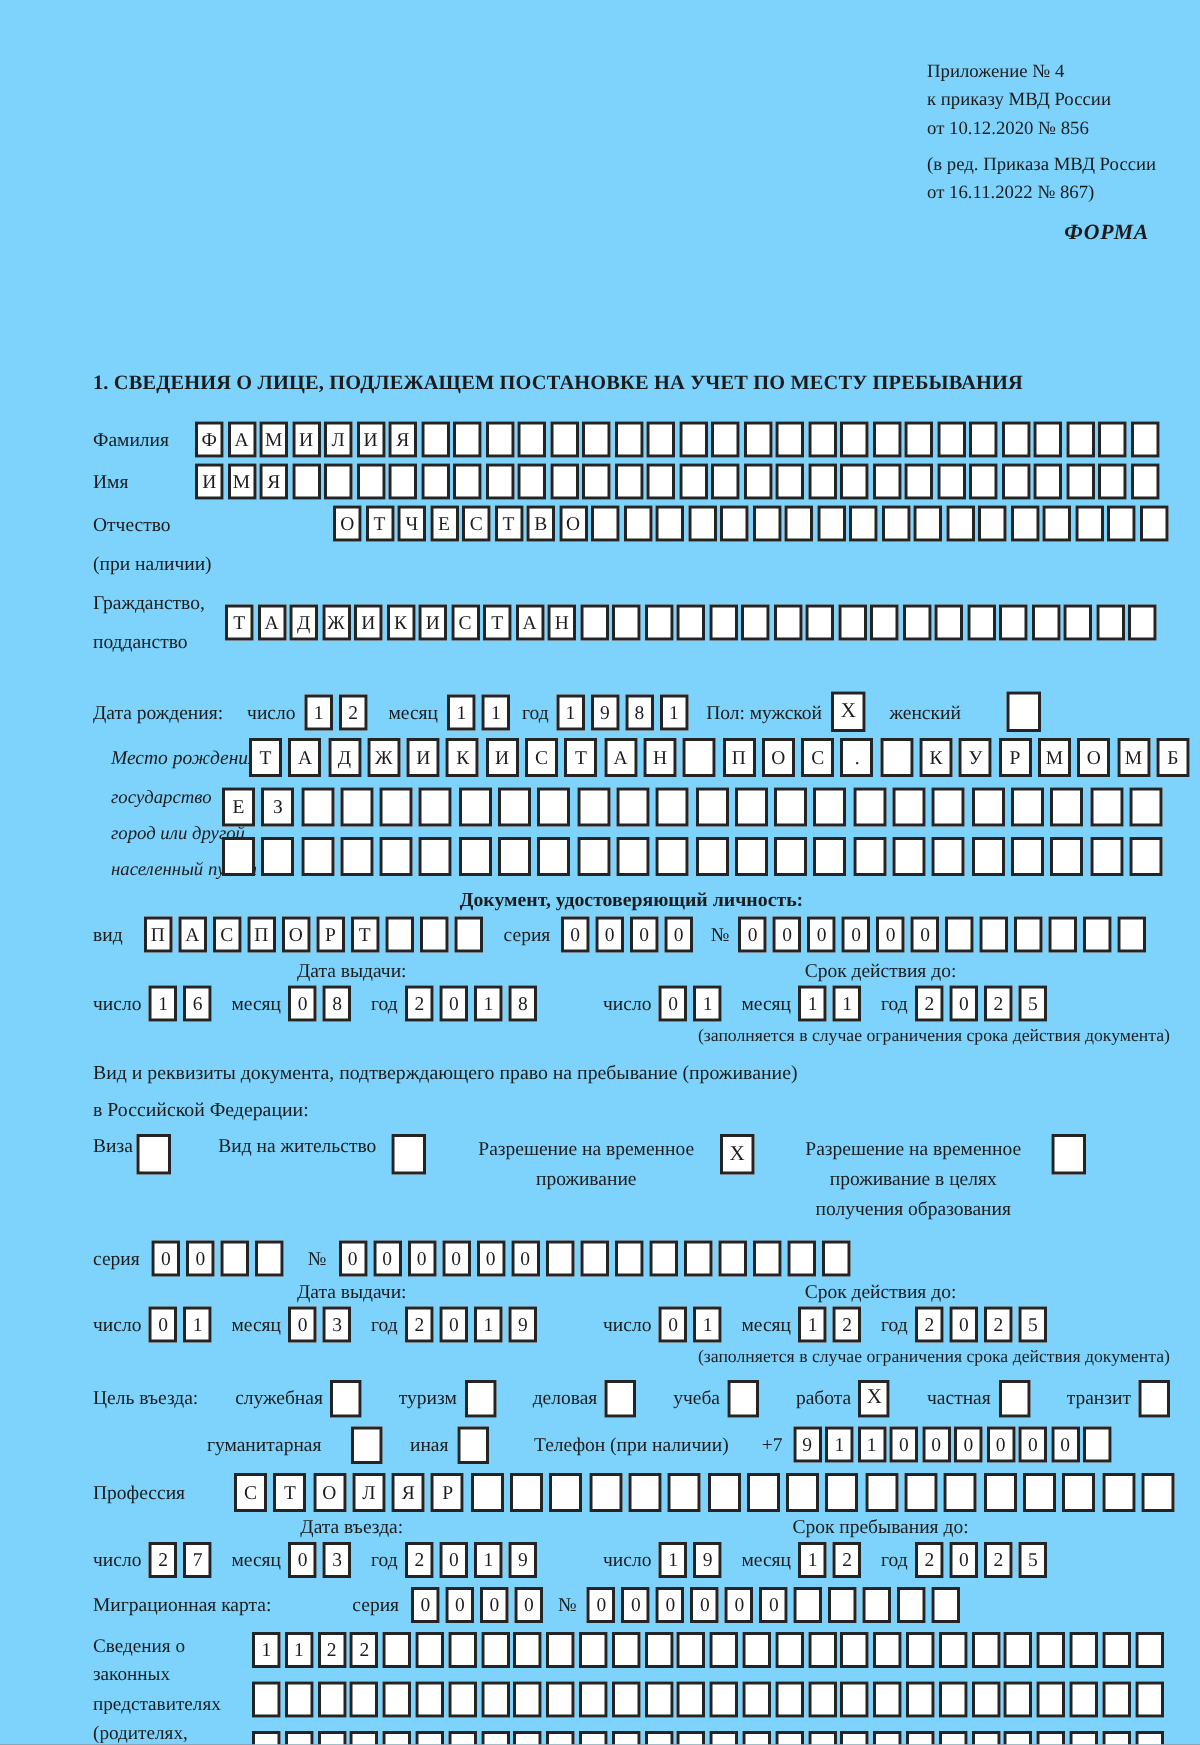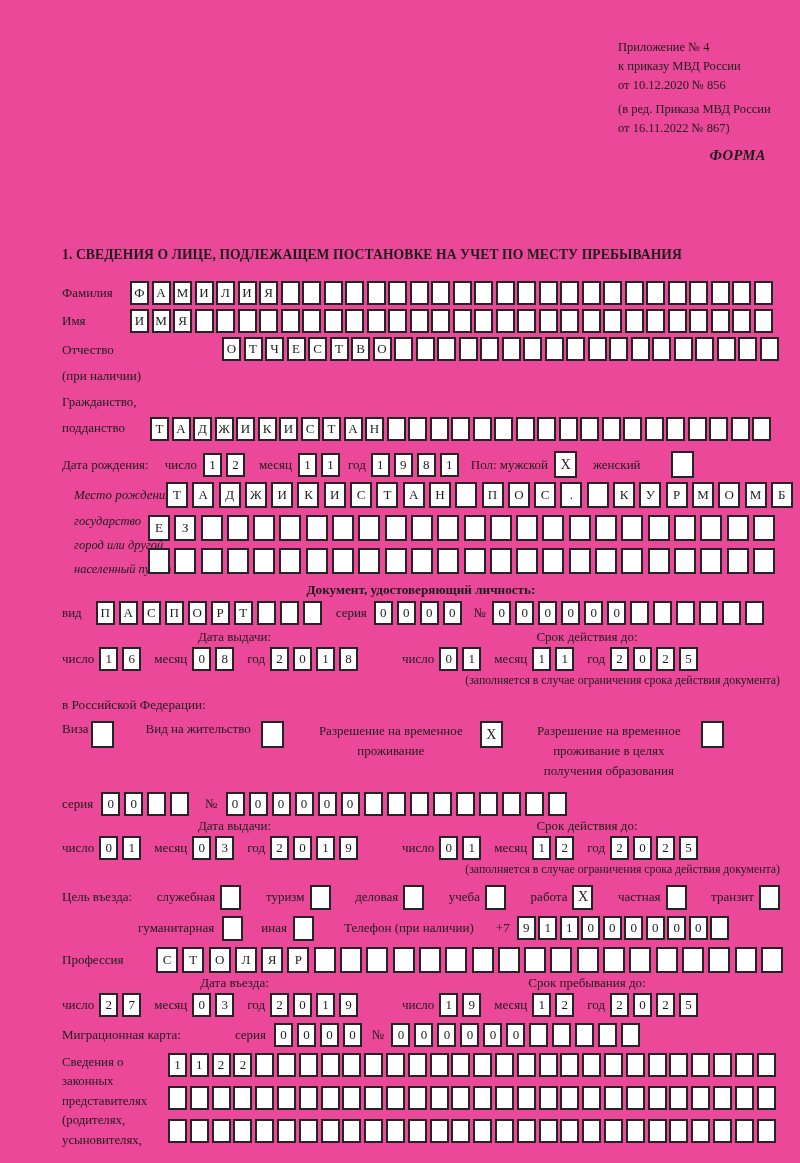--- a/index.html
+++ b/index.html
@@ -3,7 +3,7 @@
 <meta charset="utf-8">
 <style>
   html,body{margin:0;padding:0;background:#888;}
-  .page{position:relative;width:800px;height:1163px;background:#ec4899;margin:0 auto;
+  .page{position:relative;width:800px;height:1163px;background:#7dd3fc;margin:0 auto;
         font-family:"Liberation Serif","DejaVu Serif",serif;color:#1c1c1c;overflow:hidden;}
   
   .annex{position:absolute;left:618px;top:38px;font-size:12.5px;line-height:1.5;}

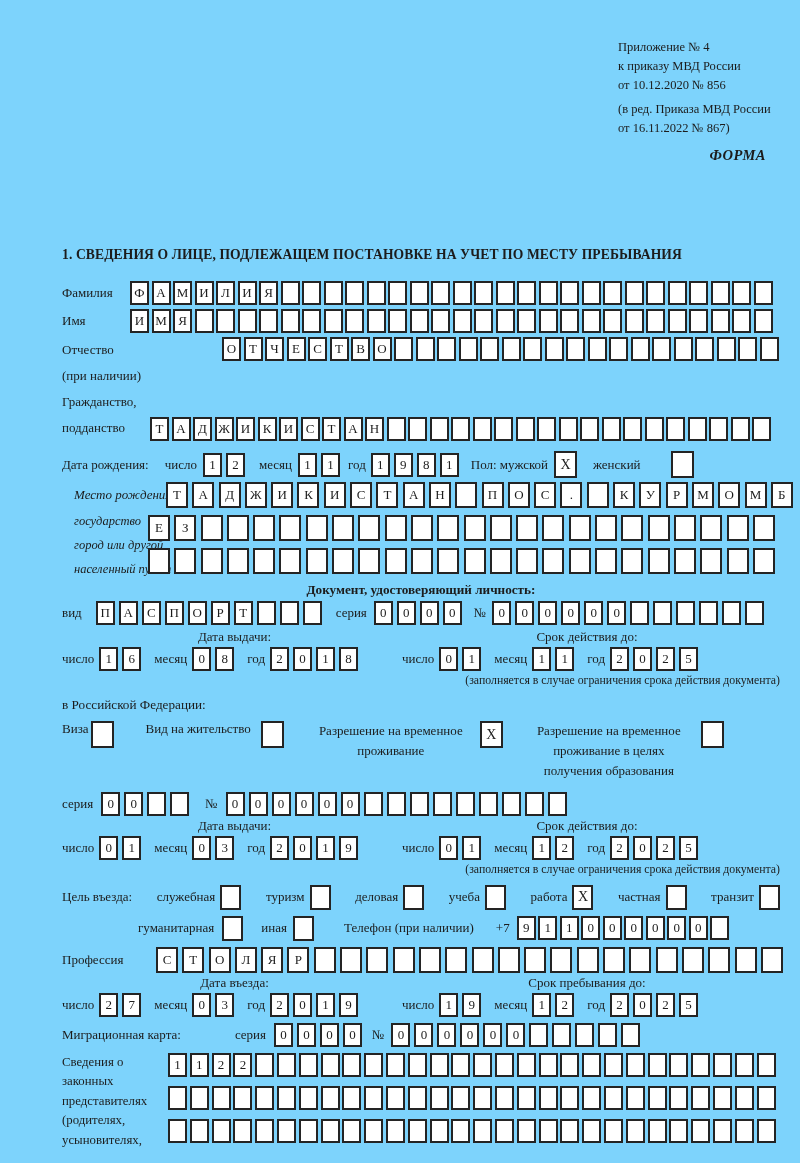--- a/index.html
+++ b/index.html
@@ -31,7 +31,7 @@
   
   .r-surname,.r-name{margin-bottom:4px;}
   .r-pat{align-items:flex-start;margin-bottom:0;}
-  .r-cit{align-items:flex-end;margin-bottom:10px;}
+  .r-cit{align-items:center;margin-bottom:20px;}
   .r-birth{margin-top:2px;margin-bottom:4px;}
   .mb-block{position:relative;height:98px;margin-bottom:2px;}
   .mb-block .ml{position:absolute;left:12px;font-size:12.5px;white-space:nowrap;font-style:italic;}

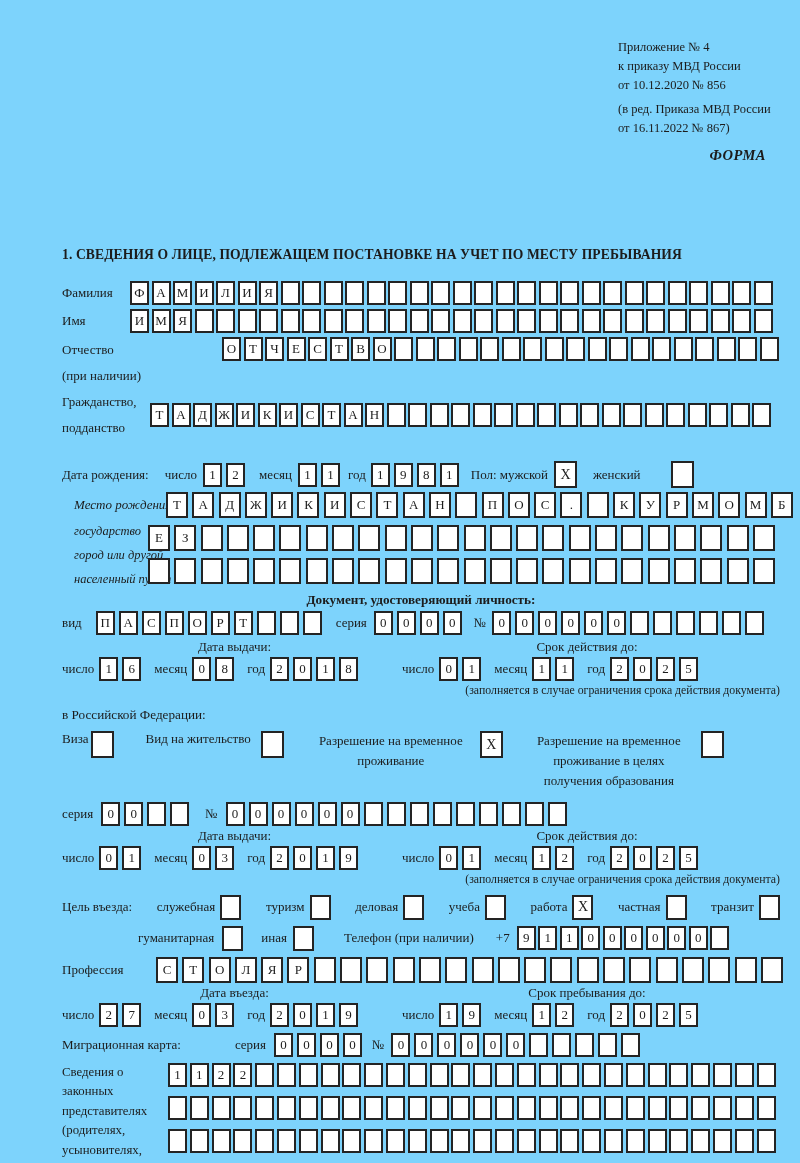--- a/index.html
+++ b/index.html
@@ -421,6 +421,7 @@
     <div class="note-r">(заполняется в случае ограничения срока действия документа)</div>
 
     <div class="stay-doc">
+      <div>Вид и реквизиты документа, подтверждающего право на пребывание (проживание)</div>
       <div>в Российской Федерации:</div>
     </div>
 

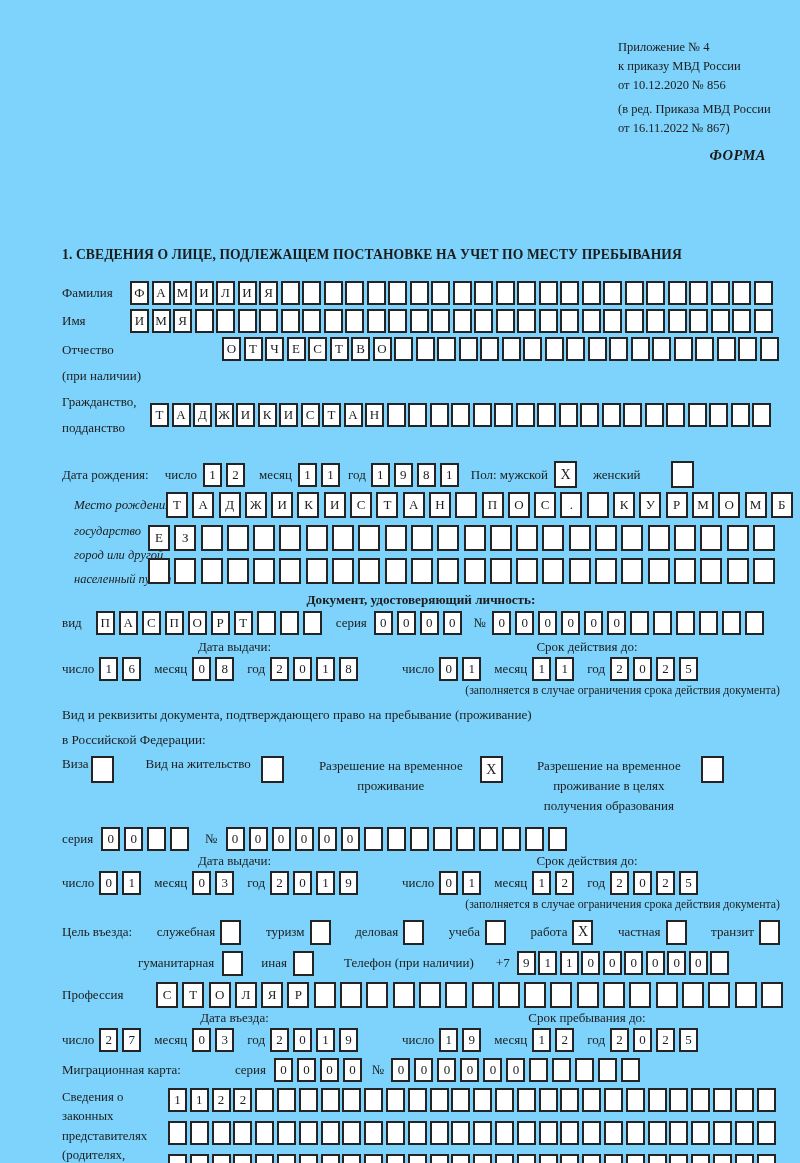--- a/index.html
+++ b/index.html
@@ -550,7 +550,7 @@
     </div>
 
     <div class="r-purpose2">
-      <span class="lbl" style="margin-right:8px">гуманитарная</span>
+      <span class="lbl" style="margin-right:20px">гуманитарная</span>
       <span class="cbx pbx"></span>
       <span class="lbl" style="margin:0 6px 0 18px">иная</span>
       <span class="cbx pbx"></span>

